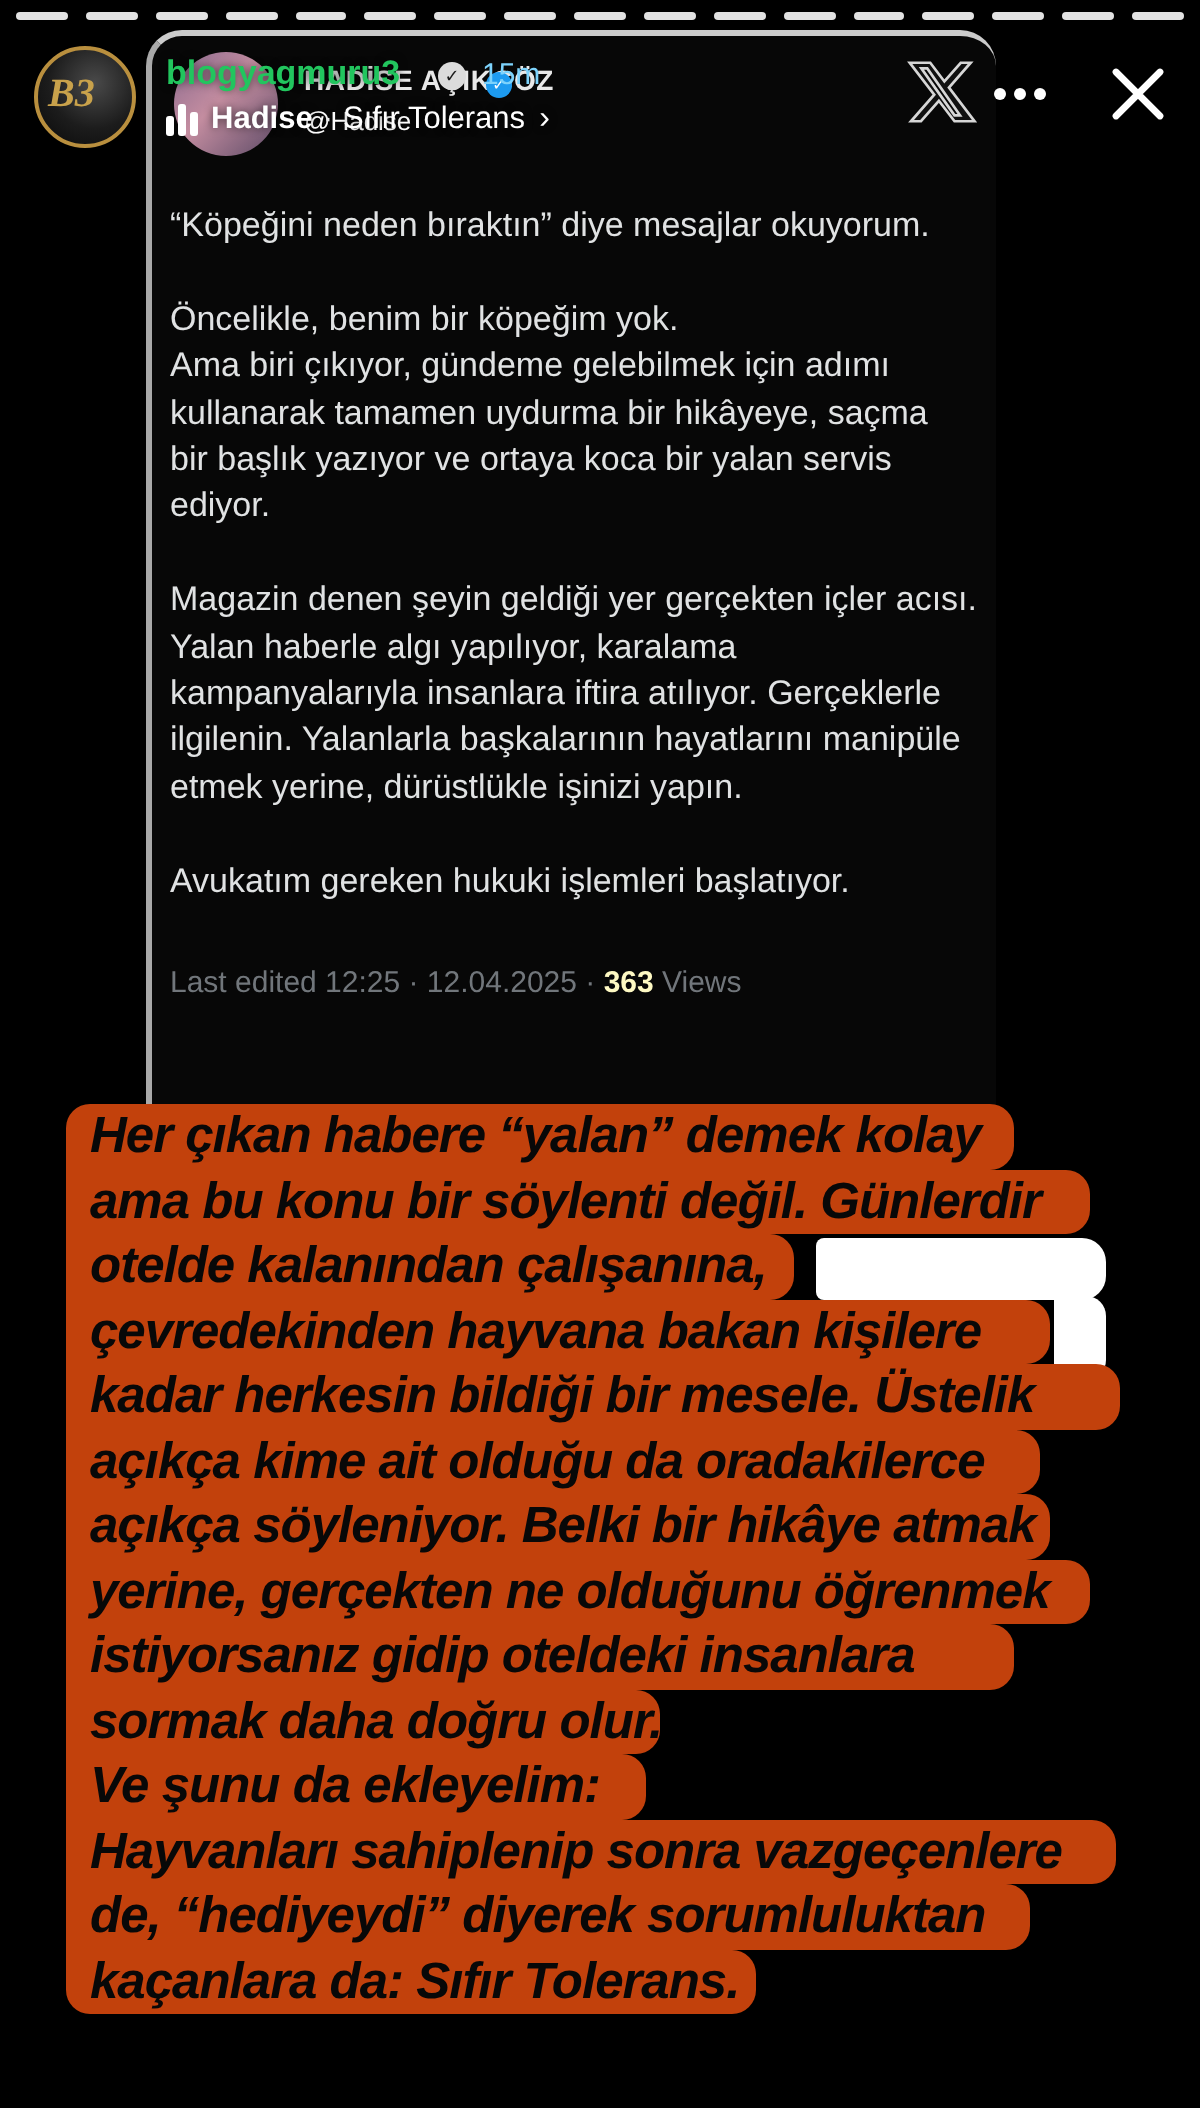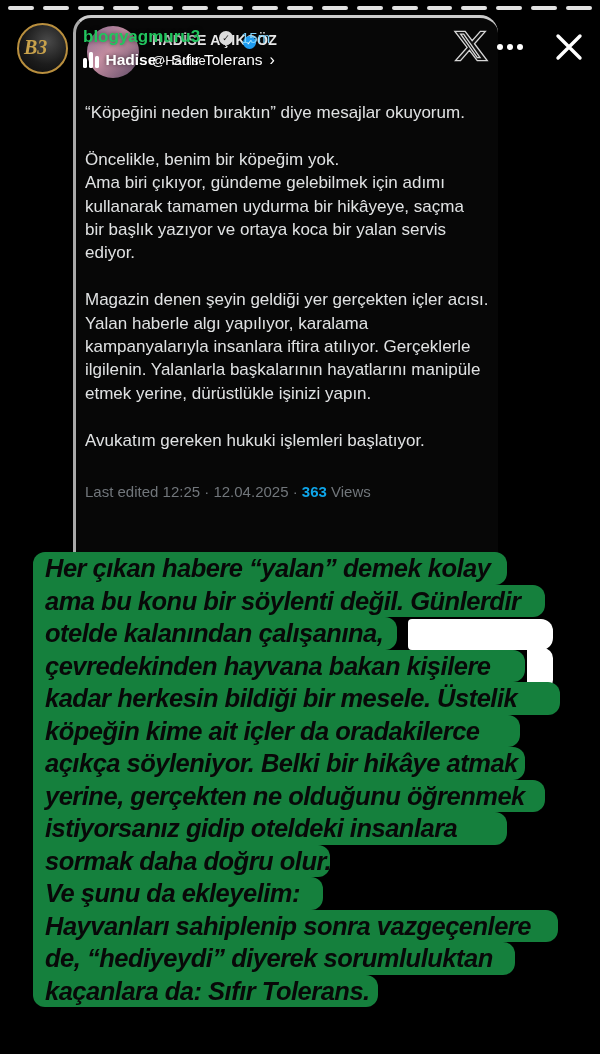--- a/index.html
+++ b/index.html
@@ -55,7 +55,7 @@
     position:absolute; left:9px; top:465px; font-size:15px; color:#71767b;
     white-space:nowrap;
   }
-  .tweet-meta .views-count { color:#0ea5e9; font-weight:bold; }
+  .tweet-meta .views-count { color:#fef9c3; font-weight:bold; }
 
   
   .story-avatar {

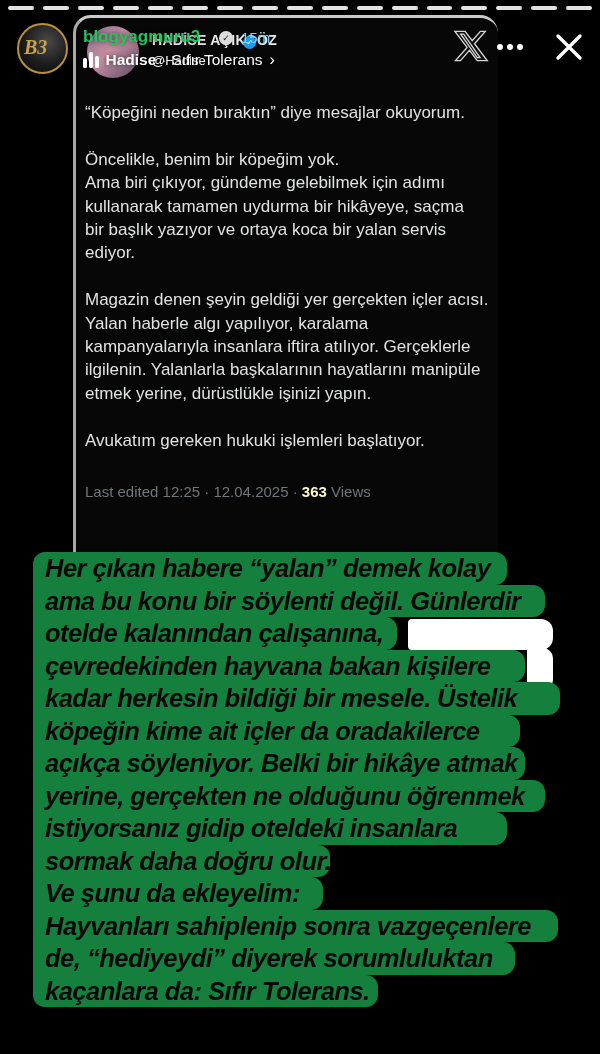--- a/index.html
+++ b/index.html
@@ -111,7 +111,7 @@
   .bb1 { left:408px; top:619px; width:145px; height:31px; border-radius:4px 12px 12px 4px; }
   .bb2 { left:527px; top:648px; width:26px; height:42px; border-radius:0 10px 10px 0; }
   .t-line {
-    position:absolute; left:33px; height:32.5px; background:#15803d;
+    position:absolute; left:33px; height:32.5px; background:#c2410c;
     border-radius:0 12px 12px 0;
     color:#080808; font-size:25.5px; line-height:32.5px;
     font-style:italic; font-weight:bold; letter-spacing:-0.5px;

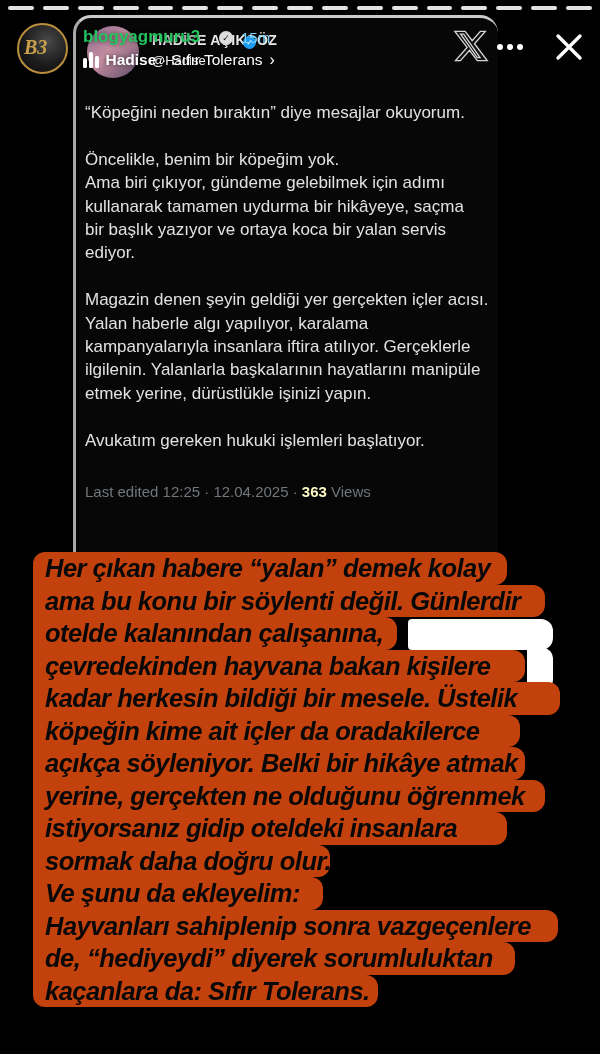--- a/index.html
+++ b/index.html
@@ -214,7 +214,7 @@
         <div class="t-line" style="top: 617px; width: 364px;">otelde kalanından çalışanına,</div>
         <div class="t-line" style="top: 649.5px; width: 492px;">çevredekinden hayvana bakan kişilere</div>
         <div class="t-line" style="top: 682px; width: 527px;">kadar herkesin bildiği bir mesele. Üstelik</div>
-        <div class="t-line" style="top: 714.5px; width: 487px;">köpeğin kime ait içler da oradakilerce</div>
+        <div class="t-line" style="top: 714.5px; width: 487px;">açıkça kime ait olduğu da oradakilerce</div>
         <div class="t-line" style="top: 747px; width: 492px;">açıkça söyleniyor. Belki bir hikâye atmak</div>
         <div class="t-line" style="top: 779.5px; width: 512px;">yerine, gerçekten ne olduğunu öğrenmek</div>
         <div class="t-line" style="top: 812px; width: 474px;">istiyorsanız gidip oteldeki insanlara</div>

